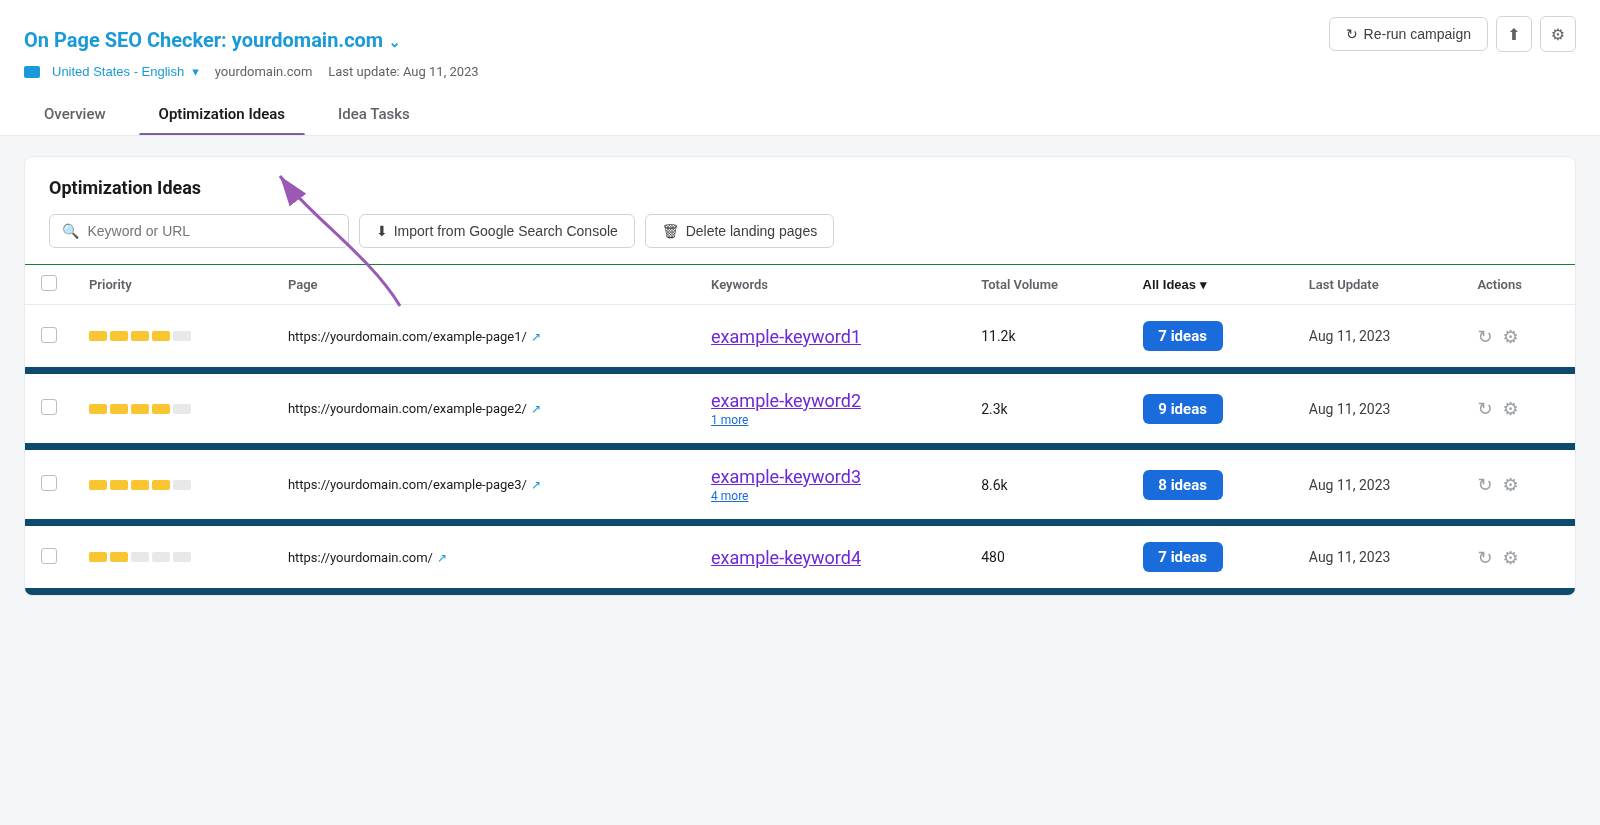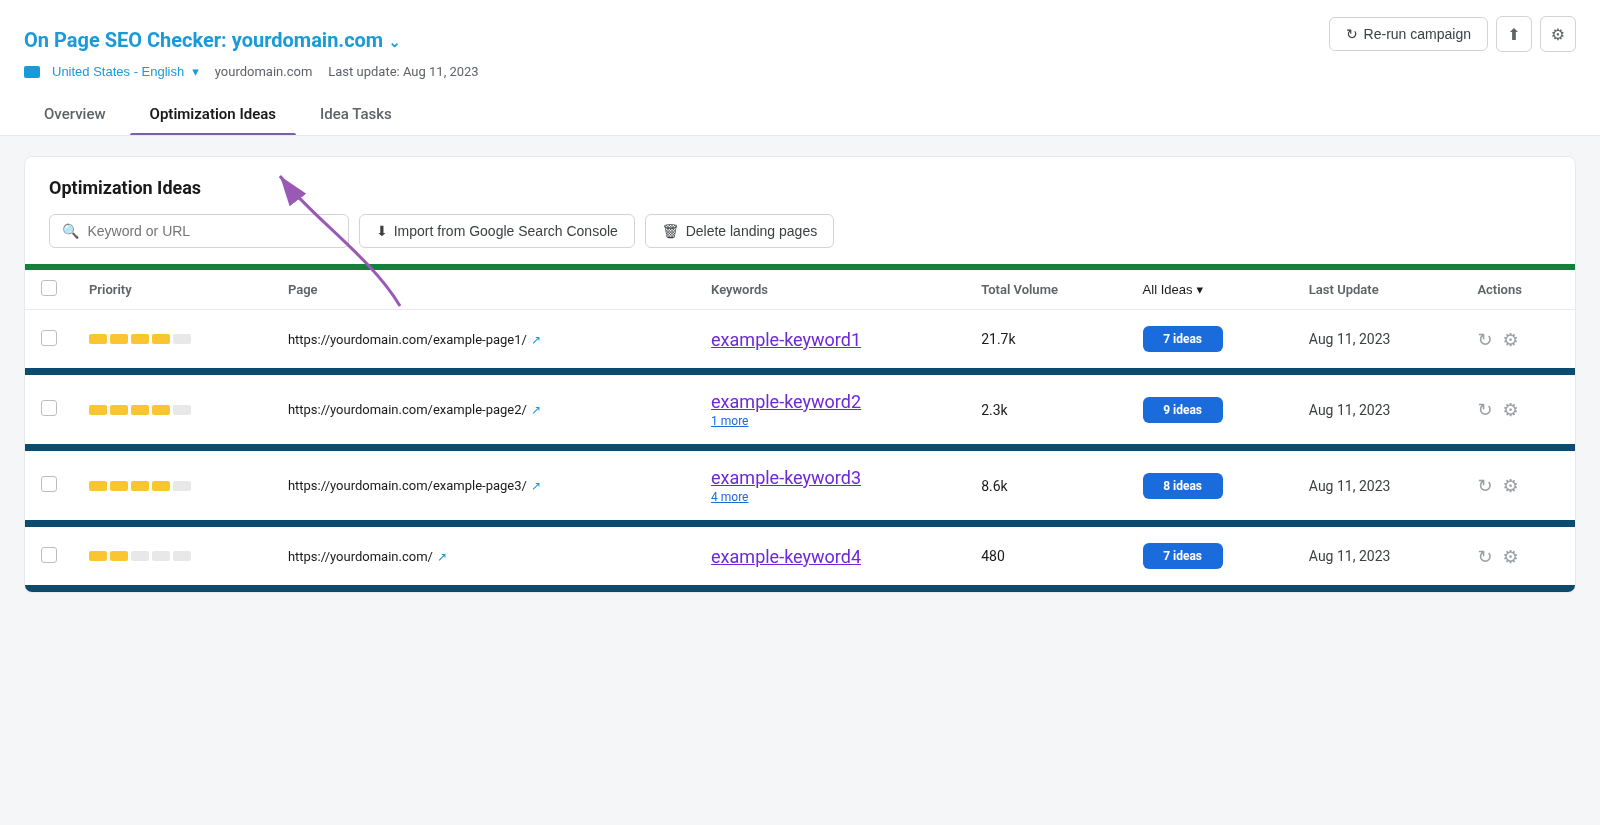--- a/index.html
+++ b/index.html
@@ -104,7 +104,7 @@
     }
     .tabs {
       display: flex;
-      gap: 4px;
+      gap: 13px;
       border-bottom: none;
       text-align: center;
     }

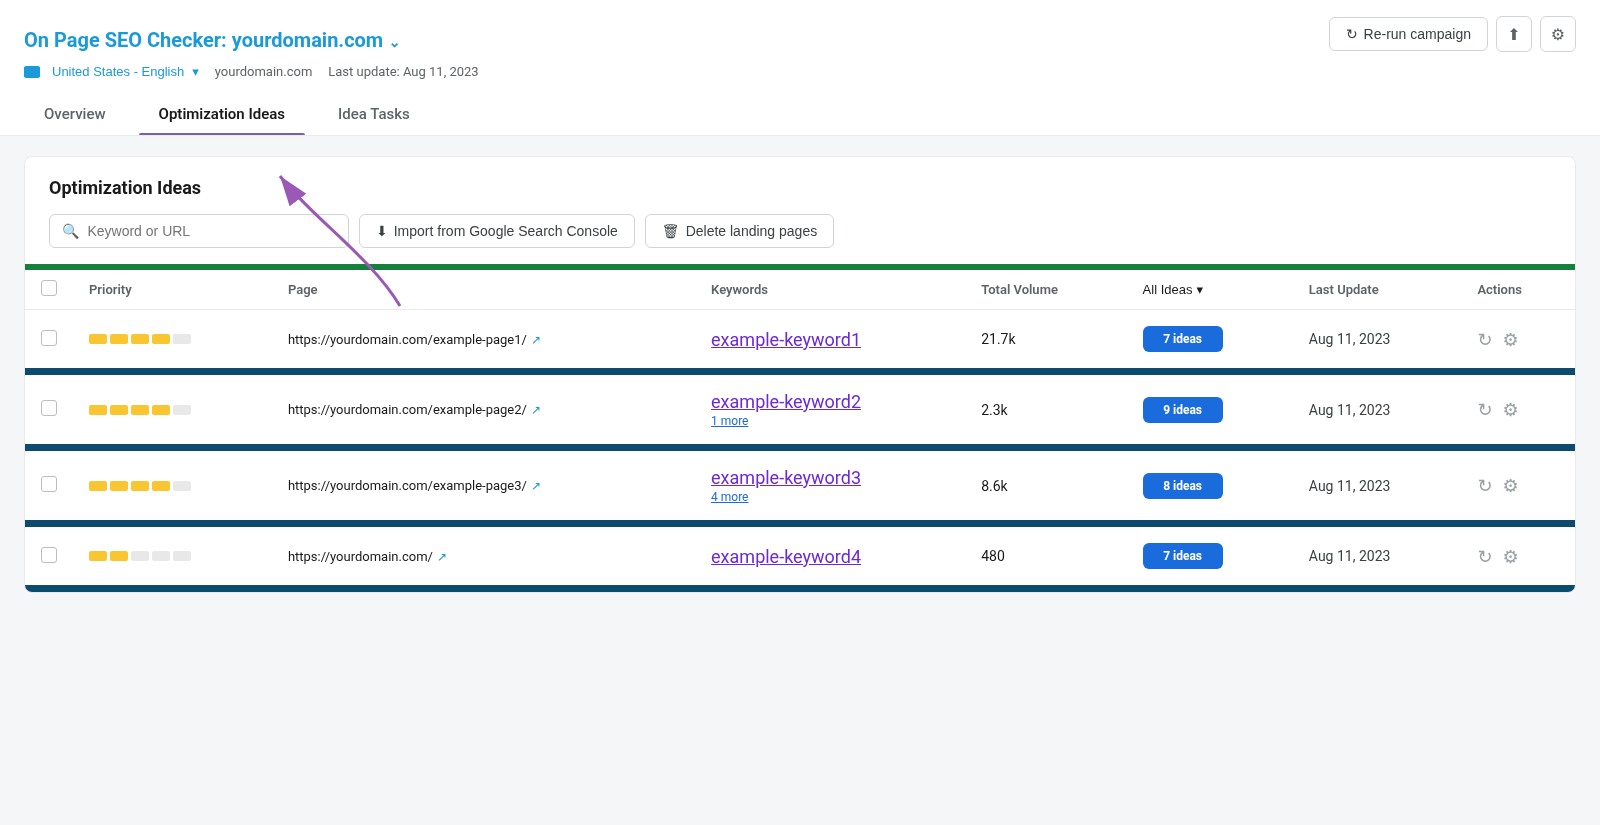--- a/index.html
+++ b/index.html
@@ -223,7 +223,7 @@
       border-collapse: collapse;
     }
     .table thead tr {
-      border-top: 6px solid #15803d;
+      border-top: 1px solid #15803d;
       border-bottom: 1px solid #e8eaed;
     }
     .table th {

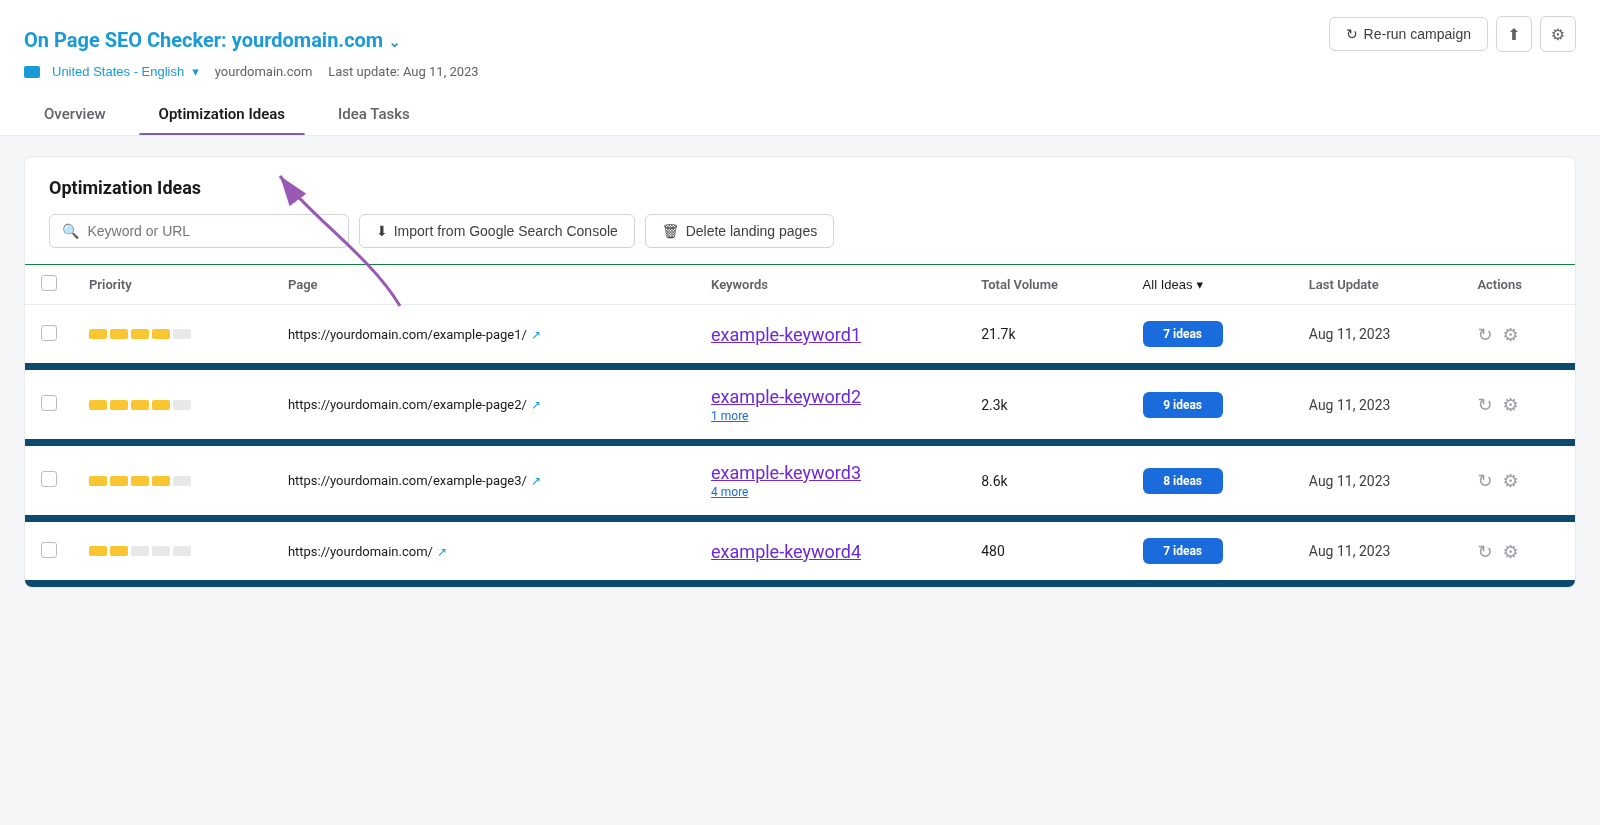--- a/index.html
+++ b/index.html
@@ -320,7 +320,7 @@
       border: none;
       cursor: pointer;
       font-size: 13px;
-      font-weight: 400;
+      font-weight: 700;
       color: #1a1a1a;
     }
     

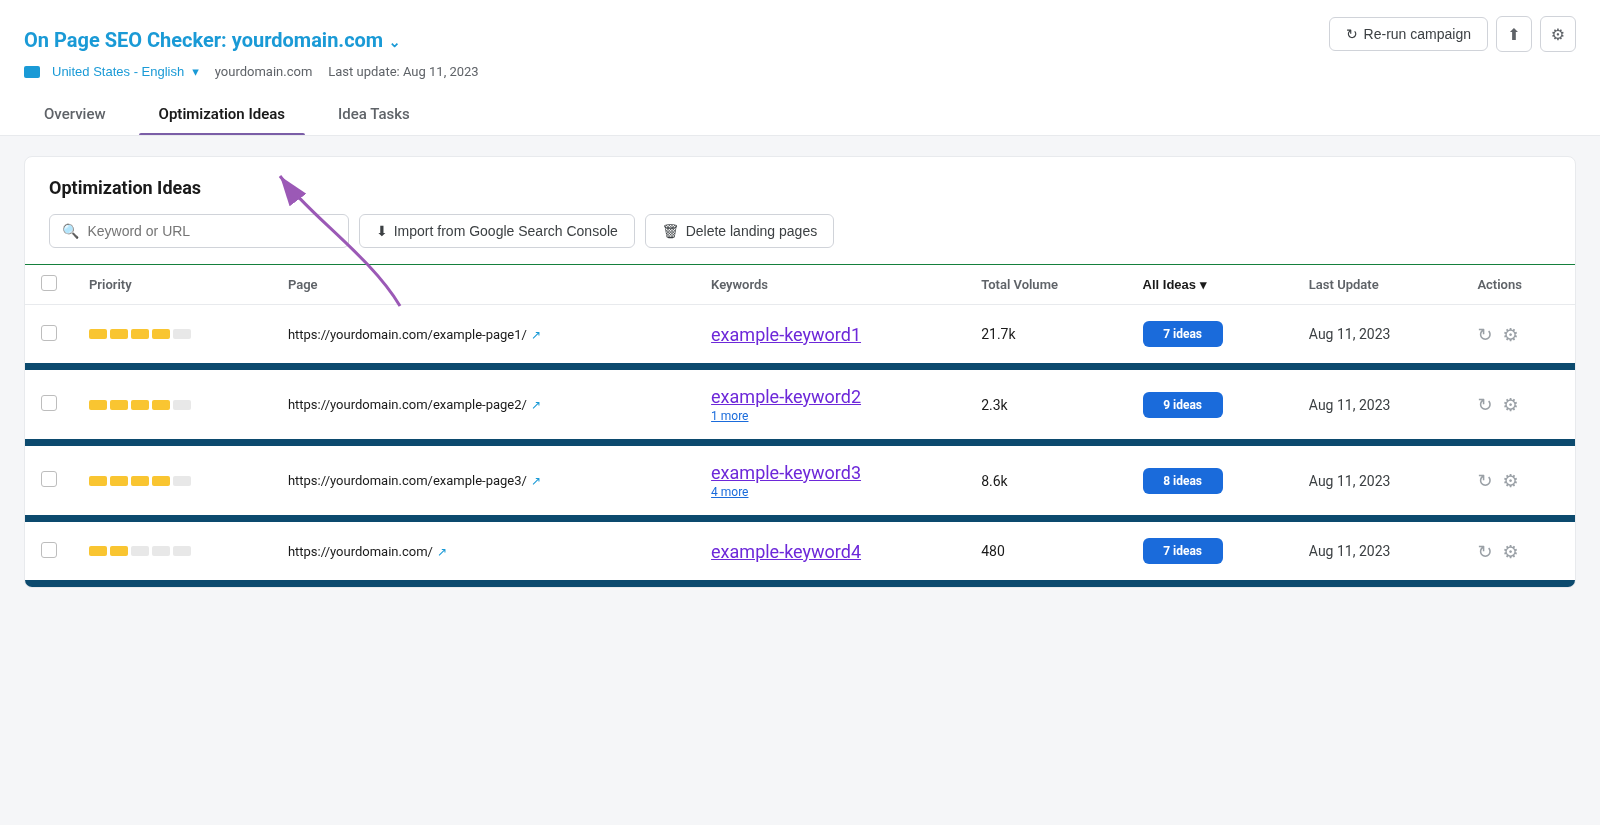--- a/index.html
+++ b/index.html
@@ -442,7 +442,7 @@
             <td>
               <a class="keyword-link">example-keyword1</a>
             </td>
-            <td>21.7k</td>
+            <td>11.2k</td>
             <td><span class="ideas-badge">7 ideas</span></td>
             <td class="last-update">Aug 11, 2023</td>
             <td>

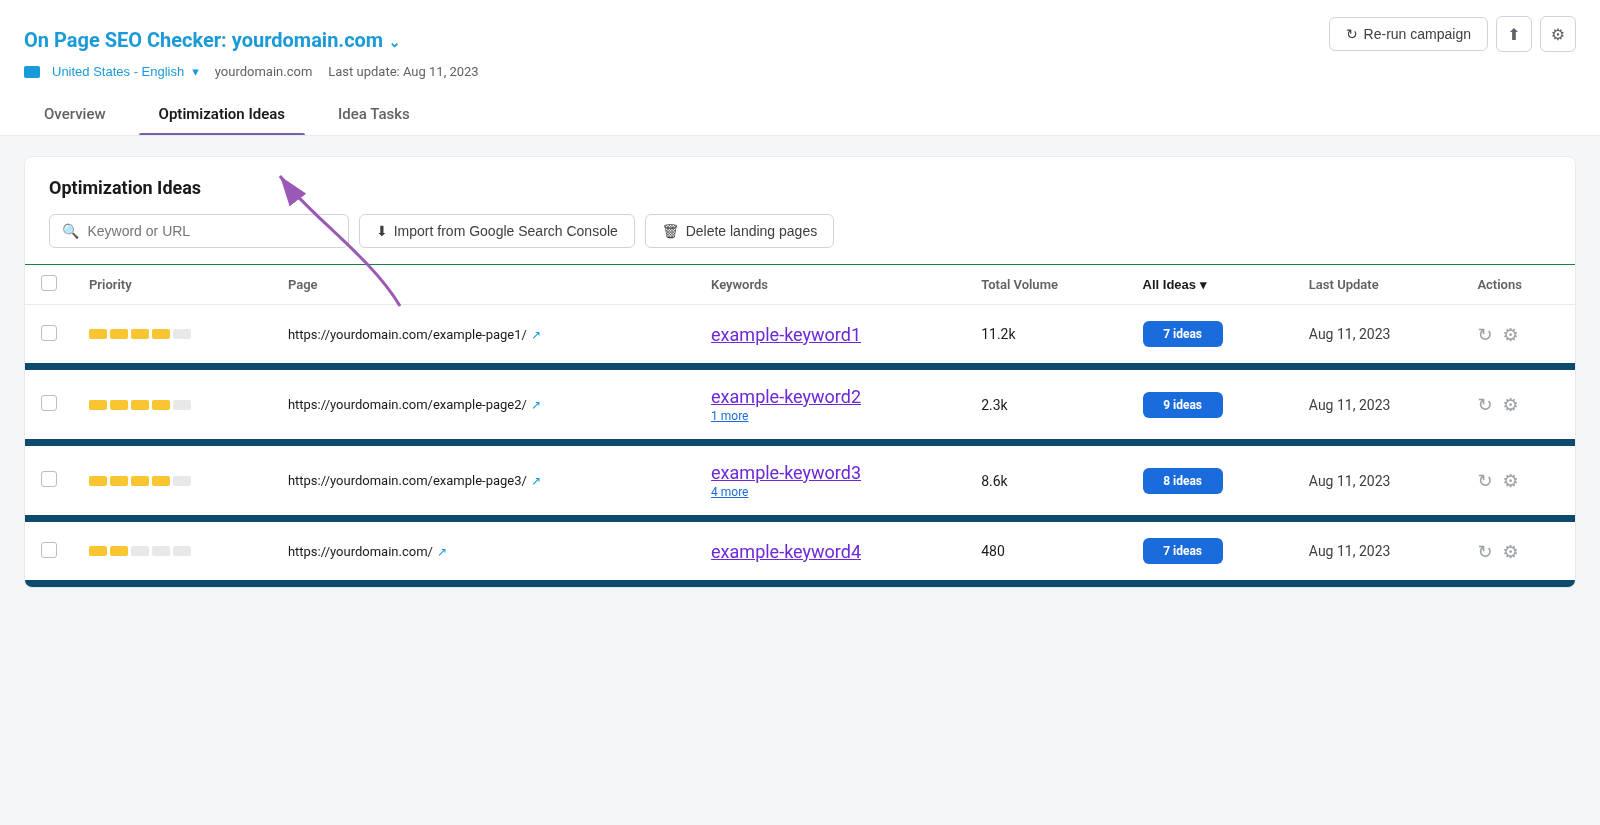--- a/index.html
+++ b/index.html
@@ -292,7 +292,7 @@
       color: #fff;
       border-radius: 6px;
       padding: 6px 3px;
-      font-size: 12px;
+      font-size: 15px;
       font-weight: 700;
       cursor: pointer;
       min-width: 80px;

